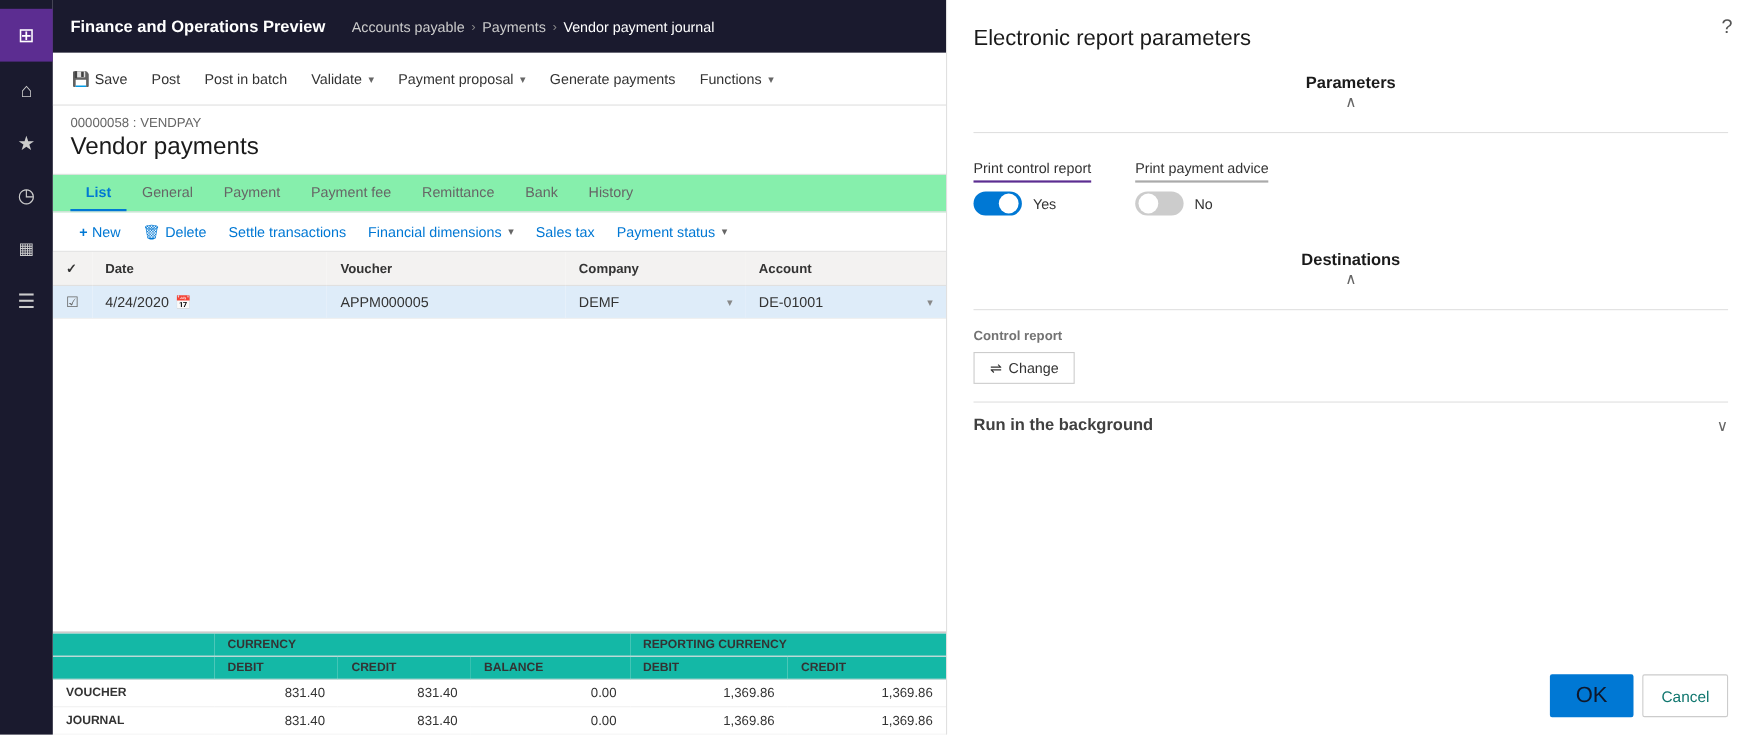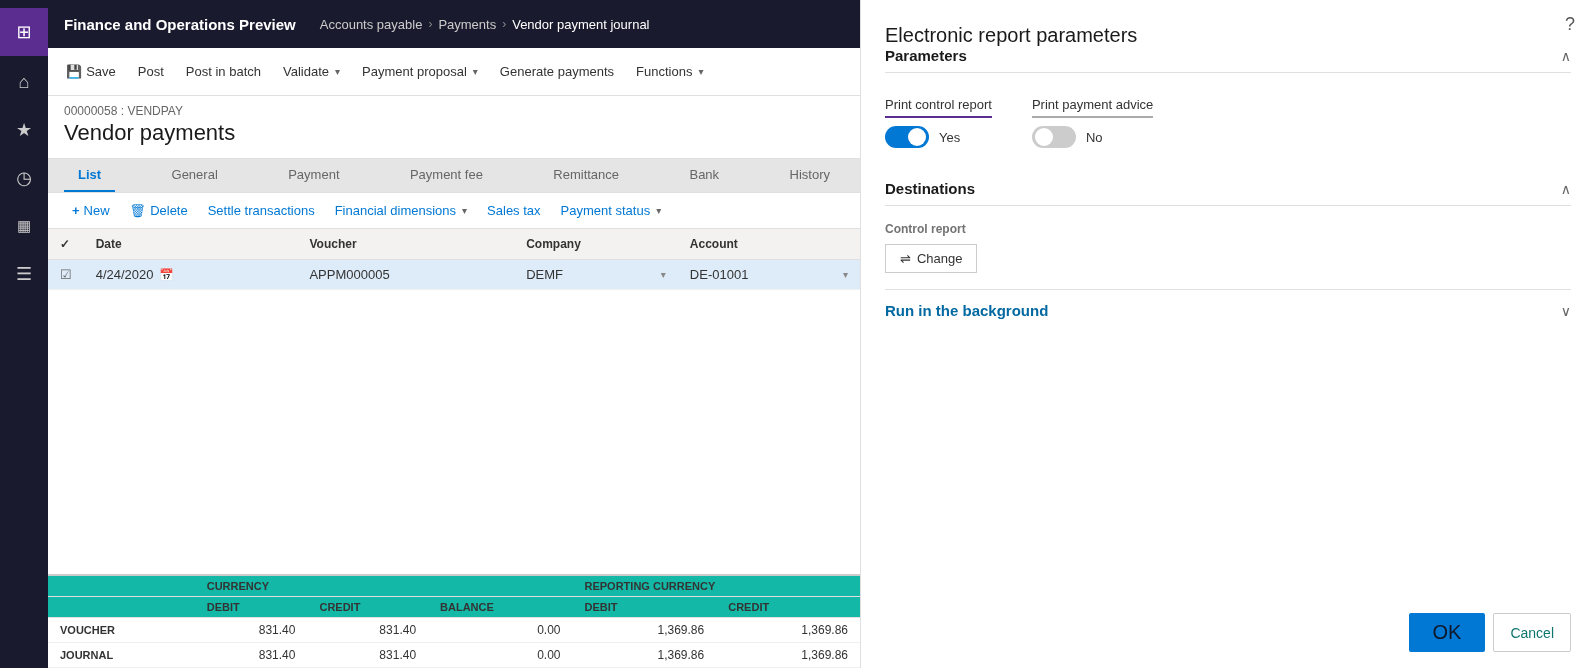--- a/index.html
+++ b/index.html
@@ -62,7 +62,7 @@
 
     
     .right-panel { flex: 1; height: 100%; background: #fff; border-left: 1px solid #e0e0e0; display: flex; flex-direction: column; padding: 24px 24px 16px 24px; overflow-y: auto; }
-    .panel-title { font-size: 20px; font-weight: 400; color: #1a1a1a; }
+    .panel-title { font-size: 20px; font-weight: 400; color: #1a1a1a; margin-bottom: 20px; }
 
     
     .section { margin-bottom: 16px; }

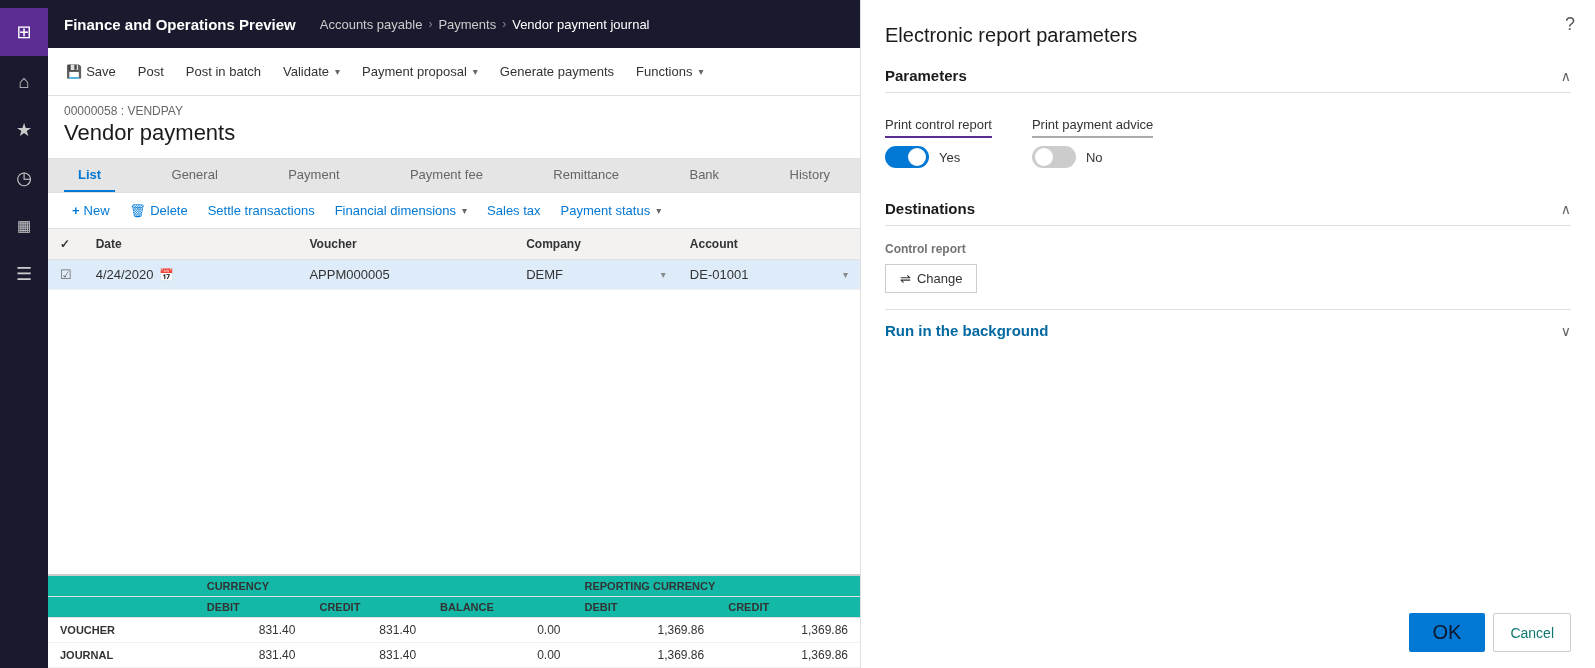--- a/index.html
+++ b/index.html
@@ -66,7 +66,7 @@
 
     
     .section { margin-bottom: 16px; }
-    .section-header { display: flex; justify-content: space-between; align-items: center; border-bottom: 1px solid #e0e0e0; padding-bottom: 8px; margin-bottom: 16px; cursor: pointer; }
+    .section-header { display: flex; justify-content: space-between; align-items: center; border-bottom: 1px solid #e0e0e0; padding-bottom: 20px; margin-bottom: 16px; cursor: pointer; flex-direction: column; }
     .section-title { font-size: 15px; font-weight: 600; color: #1a1a1a; }
     .section-chevron { font-size: 14px; color: #666; }
 

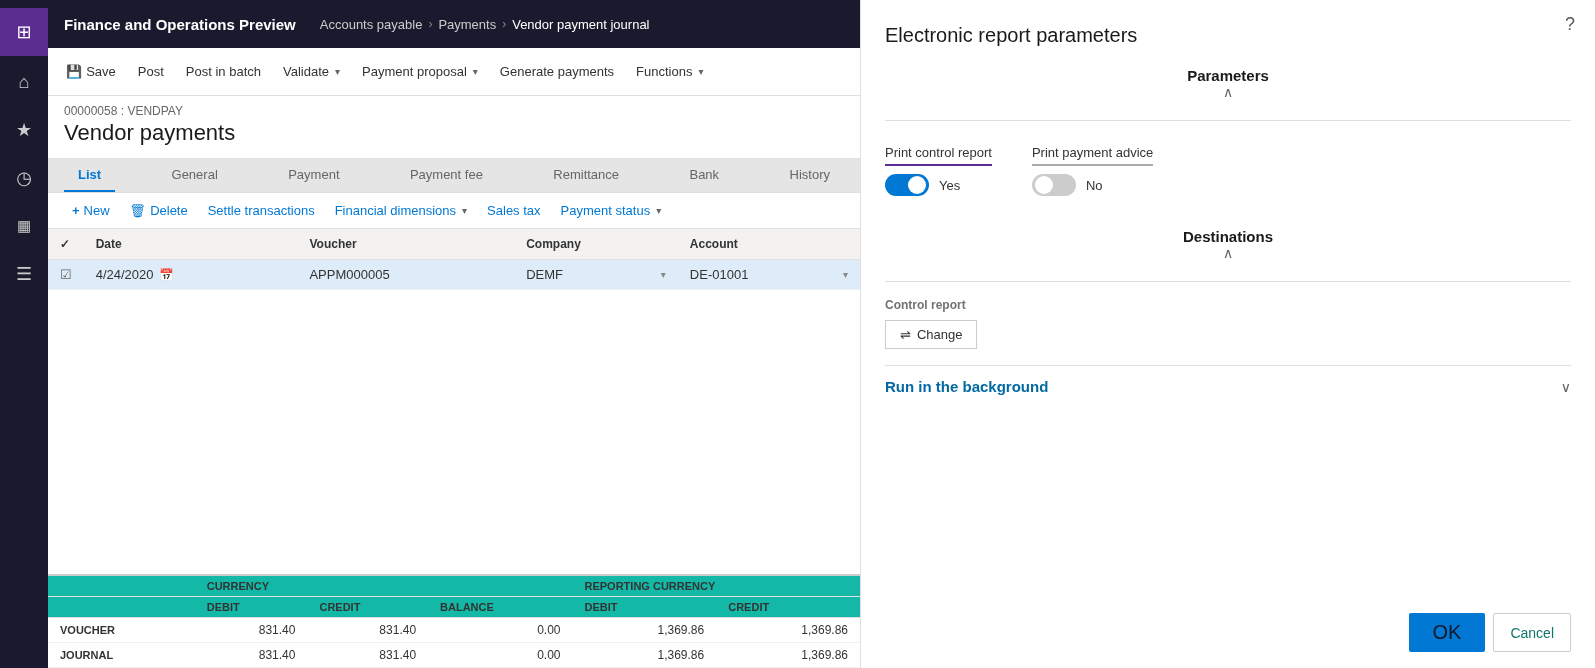--- a/index.html
+++ b/index.html
@@ -35,7 +35,7 @@
     .journal-title { font-size: 22px; font-weight: 400; color: #1a1a1a; margin-bottom: 8px; }
 
     
-    .tabs { display: flex; padding: 0 16px; border-bottom: 1px solid #e0e0e0; background: #e5e5e5; justify-content: space-between; }
+    .tabs { display: flex; padding: 0 16px; border-bottom: 1px solid #e0e0e0; background: #86efac; }
     .tab { padding: 8px 14px; font-size: 13px; color: #666; cursor: pointer; border-bottom: 2px solid transparent; }
     .tab.active { color: #0078d4; border-bottom: 2px solid #0078d4; font-weight: 600; }
 

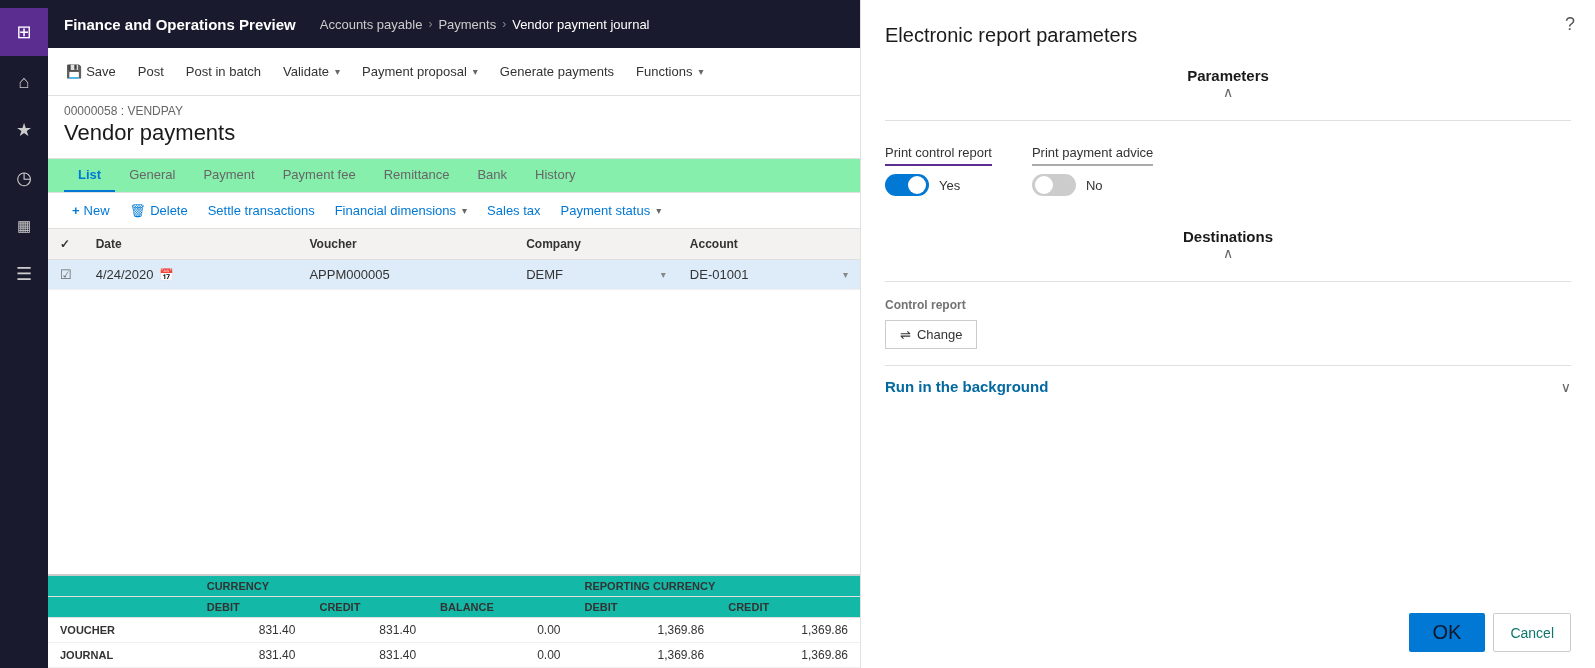--- a/index.html
+++ b/index.html
@@ -95,7 +95,7 @@
     
     .run-bg-section { border-top: 1px solid #e0e0e0; }
     .run-bg-header { display: flex; justify-content: space-between; align-items: center; padding: 12px 0; cursor: pointer; }
-    .run-bg-title { font-size: 15px; font-weight: 600; color: #0369a1; }
+    .run-bg-title { font-size: 15px; font-weight: 600; color: #404040; }
 
     
     .panel-footer { margin-top: auto; display: flex; justify-content: flex-end; gap: 8px; padding-top: 16px; }

